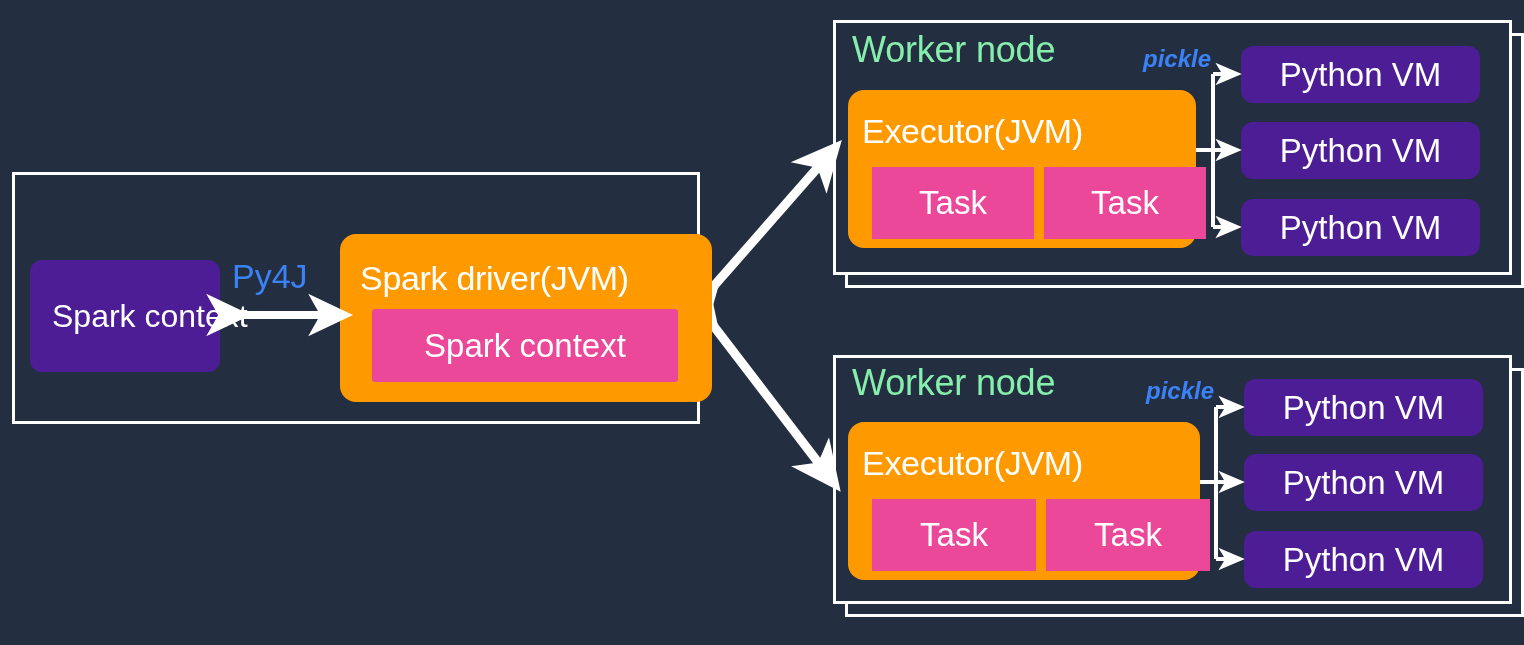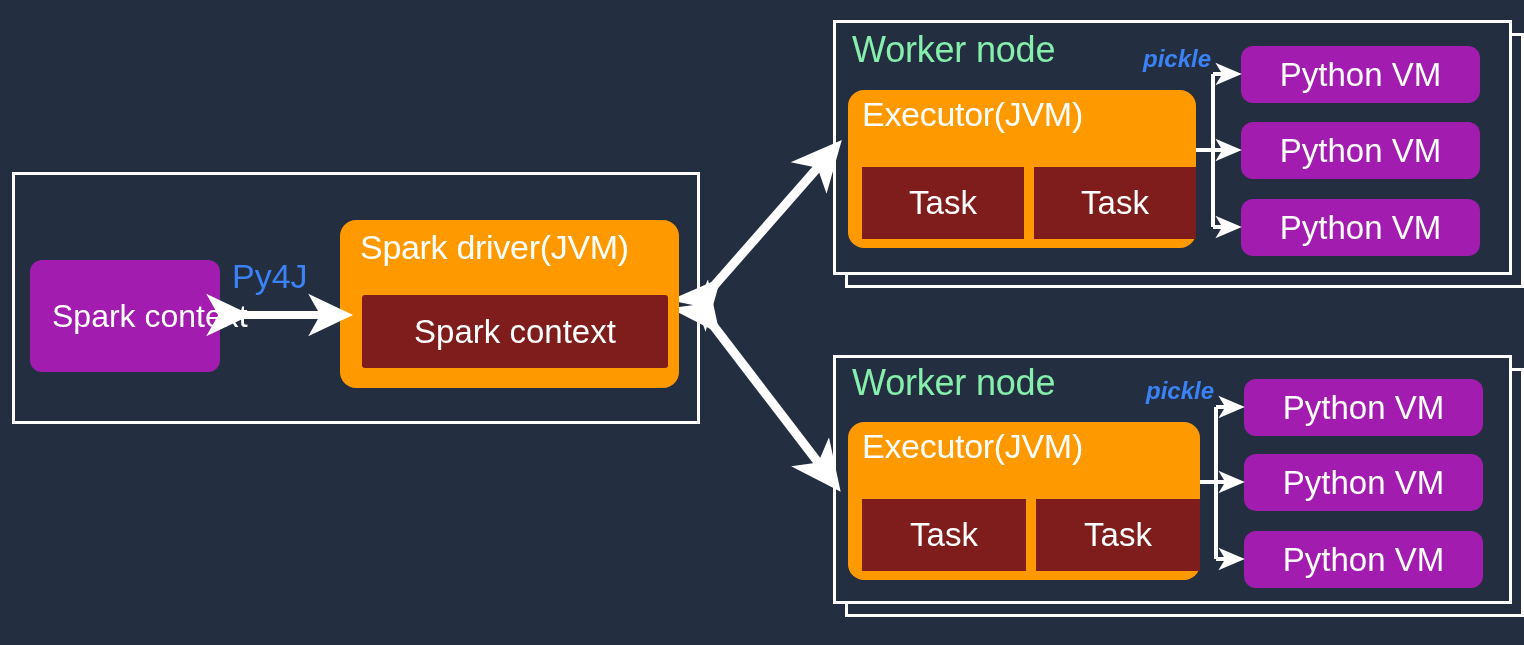--- a/index.html
+++ b/index.html
@@ -73,7 +73,7 @@
   }
   .green-box{
     position:absolute;
-    background:#a21caf;
+    background:#4c1d95;
     border-radius:12px;
     box-sizing:border-box;
     display:flex;

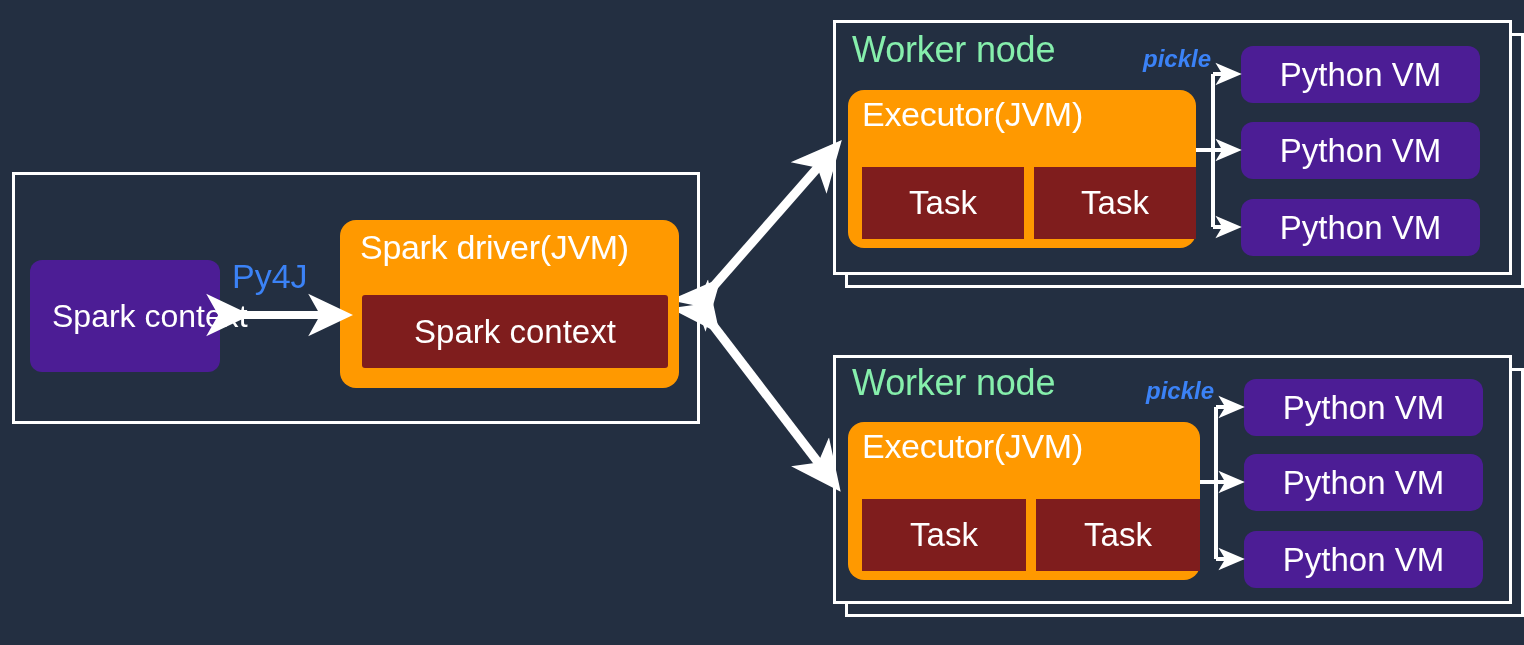--- a/index.html
+++ b/index.html
@@ -55,6 +55,7 @@
     line-height:38px;
     white-space:nowrap;
     letter-spacing:-0.3px;
+    margin-top:17px;
   }
   .yellow-box{
     position:absolute;

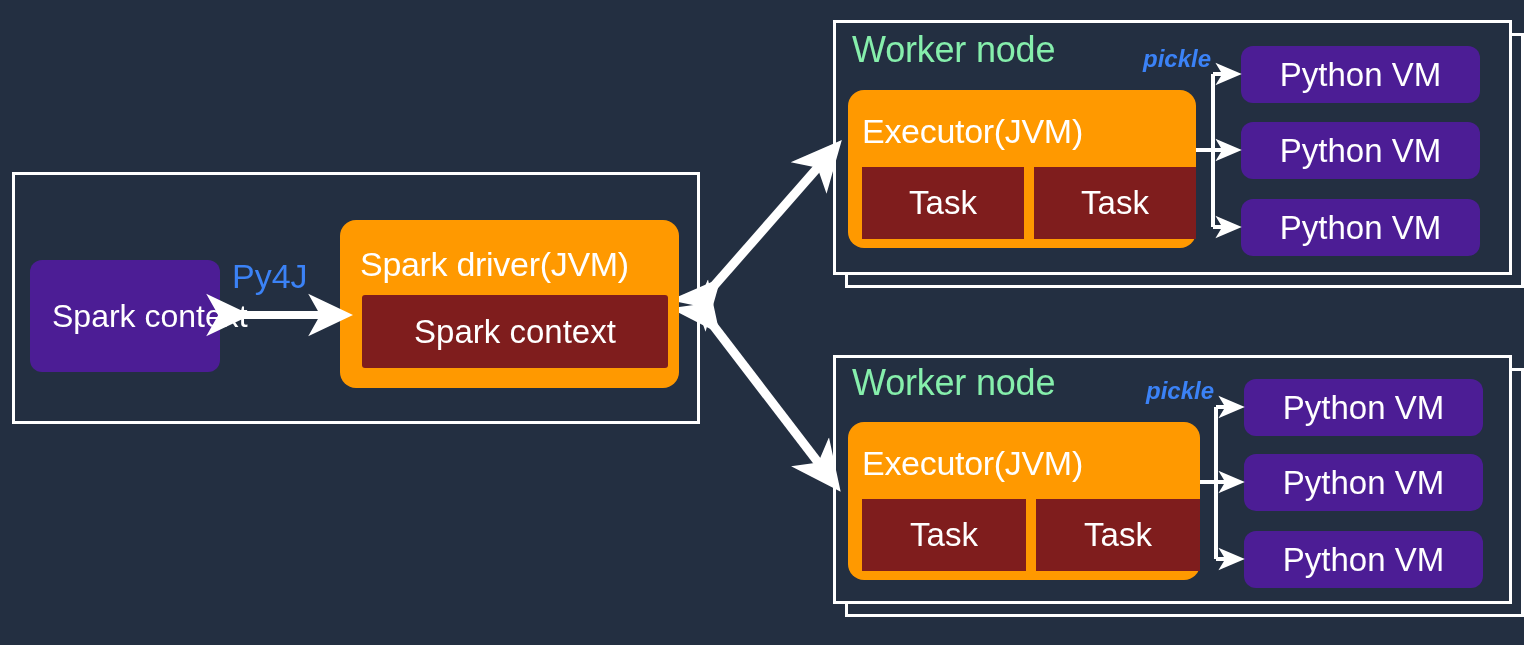--- a/index.html
+++ b/index.html
@@ -59,11 +59,12 @@
   }
   .yellow-box{
     position:absolute;
-    background:#7f1d1d;
+    background:#ec4899;
     box-sizing:border-box;
     display:flex;
     align-items:center;
     justify-content:center;
+    margin-left:10px;
   }
   .yellow-box.rounded{border-radius:3px;}
   .yellow-text{

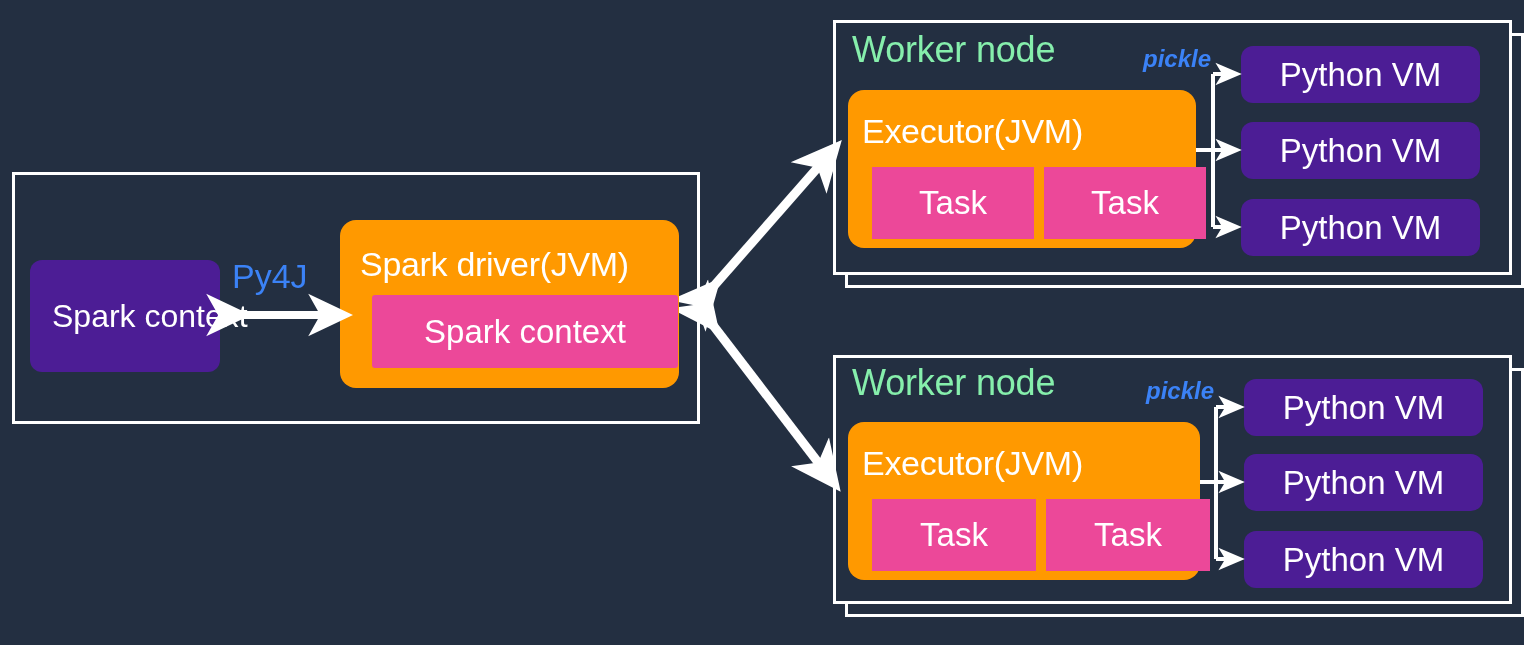--- a/index.html
+++ b/index.html
@@ -160,7 +160,7 @@
     <line x1="231" y1="315" x2="333" y2="315" stroke="#ffffff" stroke-width="8" marker-start="url(#headWhite)" marker-end="url(#headWhite)"></line>
   </svg>
 
-  <div class="orange-box" style="left:340px; top:220px; width:339px; height:168px; z-index:4;">
+  <div class="orange-box" style="left:340px; top:234px; width:372px; height:168px; z-index:4;">
     <div class="orange-label" style="left:20px; top:8px;">Spark driver(JVM)</div>
     <div class="yellow-box rounded" style="left:22px; top:75px; width:306px; height:73px;">
       <span class="yellow-text">Spark context</span>

